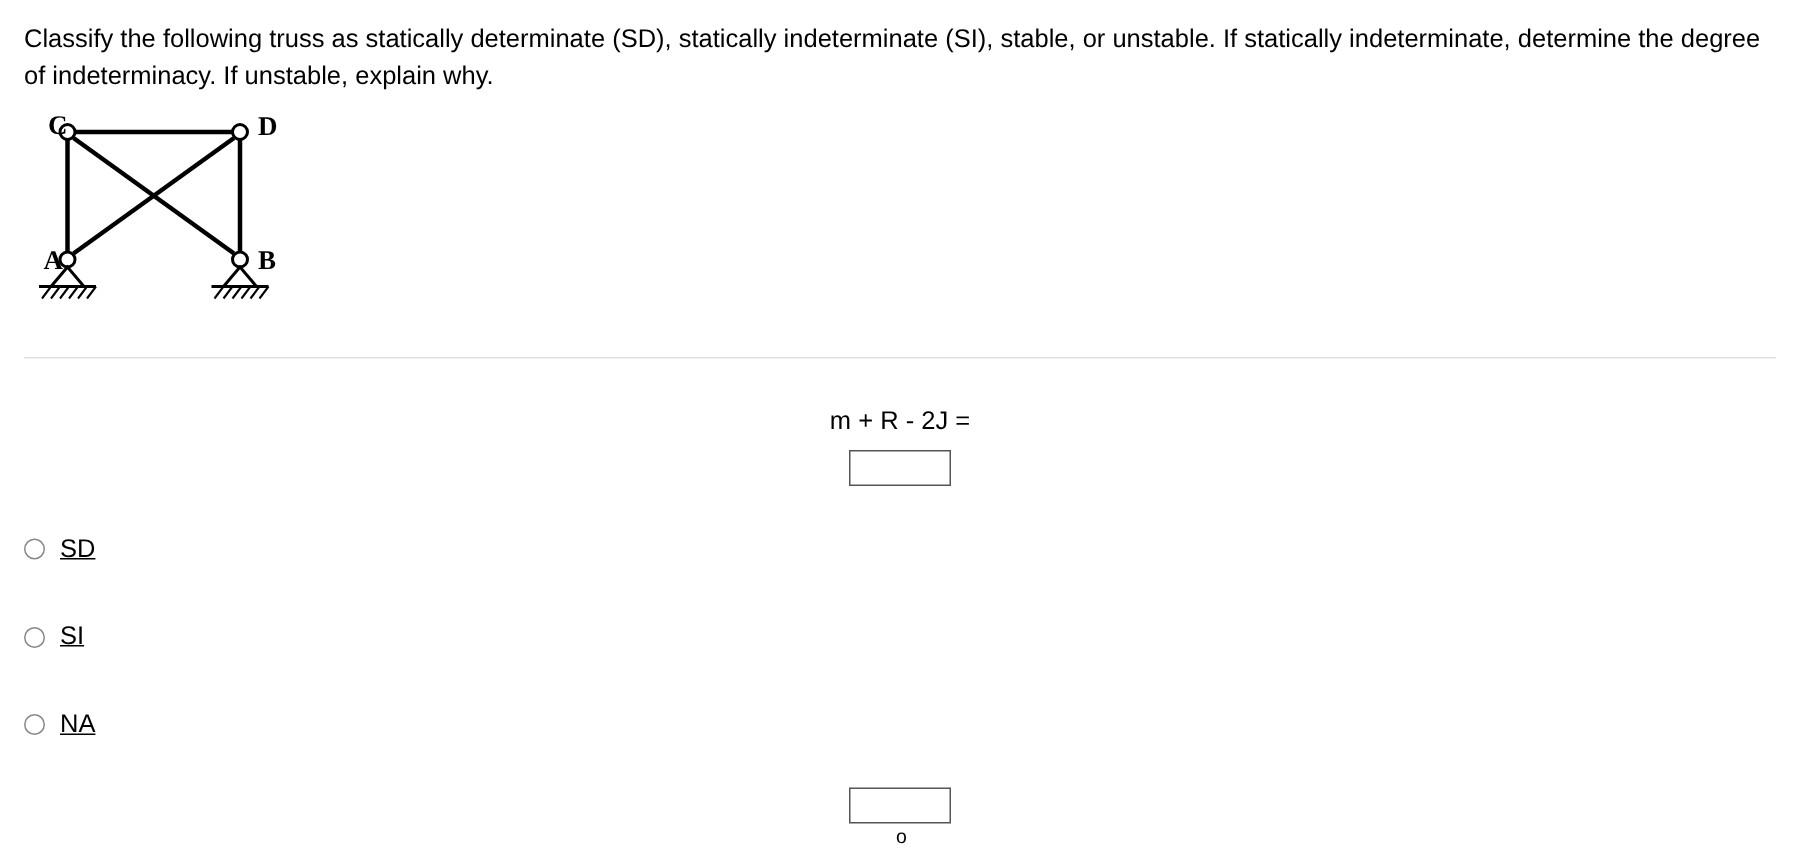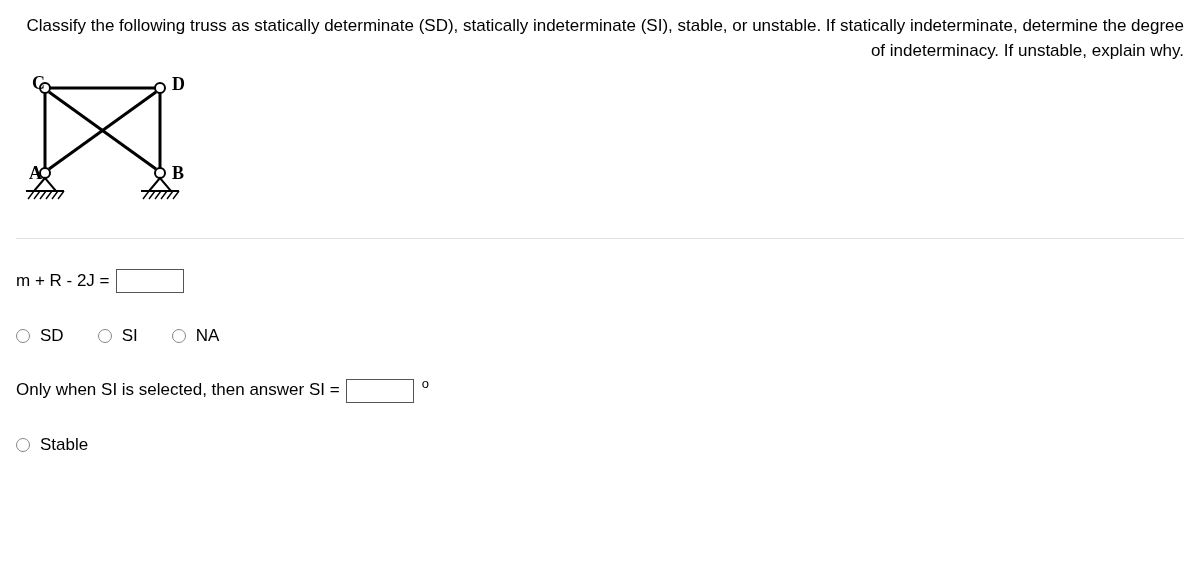--- a/index.html
+++ b/index.html
@@ -12,7 +12,7 @@
     width: 1200px;
     line-height: 1.45;
   }
-  .question-text { margin-bottom: 7px; text-align: right; }
+  .question-text { margin-bottom: 7px; }
   .figure { margin: 10px 0 20px 4px; }
   .sep { border: none; border-top: 1px solid #e0e0e0; margin: 22px 0; }
   .row { display: flex; align-items: center; flex-wrap: wrap; gap: 6px; }

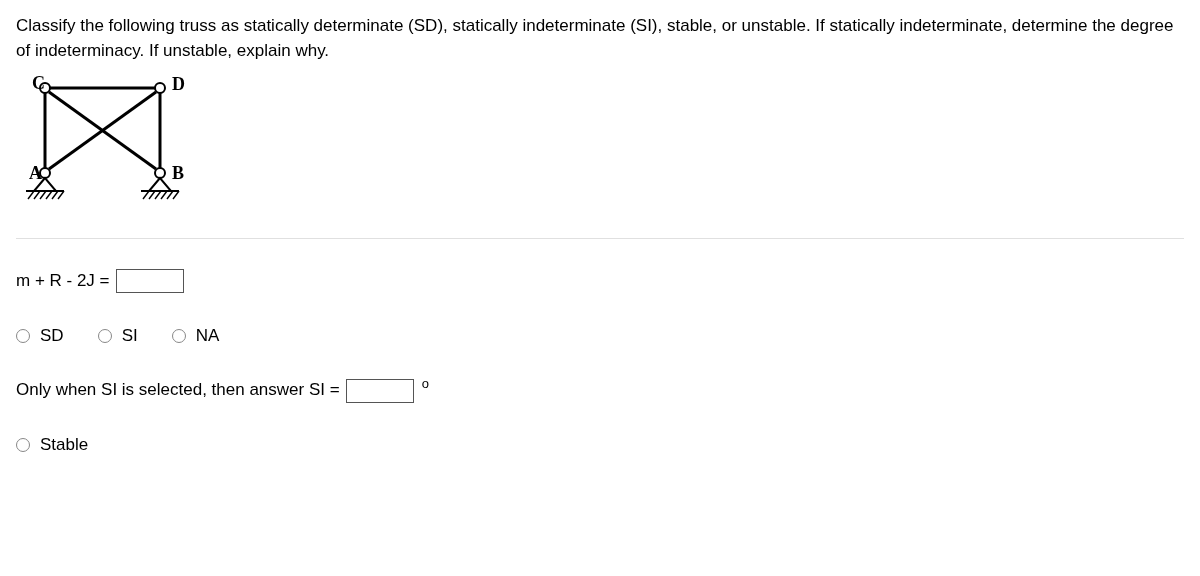--- a/index.html
+++ b/index.html
@@ -16,7 +16,7 @@
   .figure { margin: 10px 0 20px 4px; }
   .sep { border: none; border-top: 1px solid #e0e0e0; margin: 22px 0; }
   .row { display: flex; align-items: center; flex-wrap: wrap; gap: 6px; }
-  .section { margin: 30px 0; }
+  .section { margin: 30px 0; flex-direction: column; }
   .text-input {
     width: 68px;
     height: 24px;

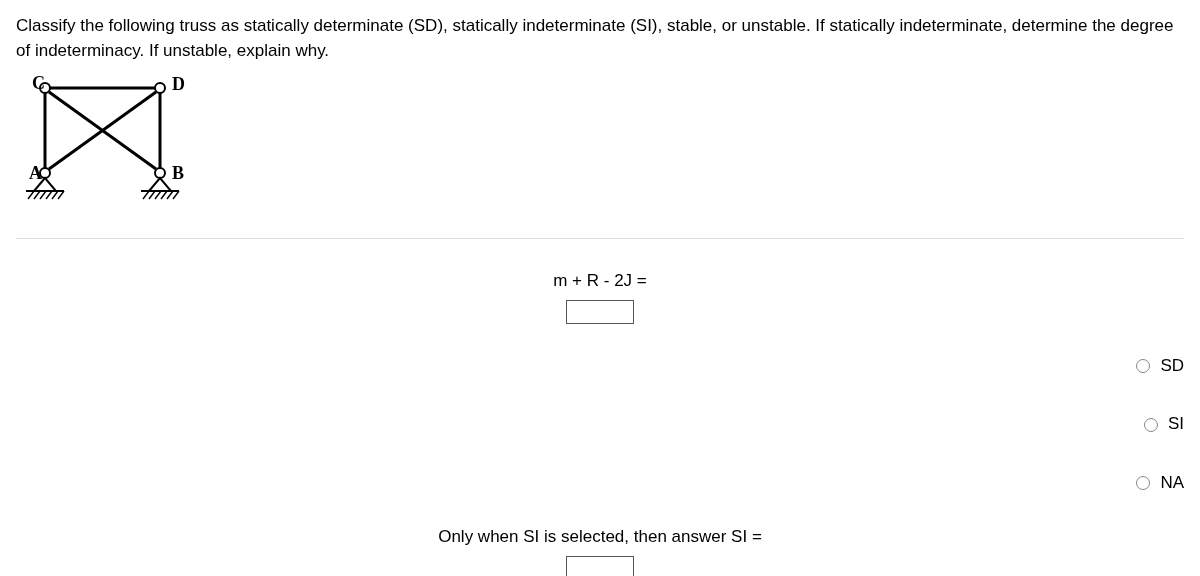--- a/index.html
+++ b/index.html
@@ -24,7 +24,7 @@
     font-size: 16px;
     padding: 1px 3px;
   }
-  .radio-row { display: flex; align-items: flex-end; gap: 34px; }
+  .radio-row { display: flex; align-items: flex-start; gap: 34px; text-decoration: underline; }
   .radio-item { display: inline-flex; align-items: center; gap: 10px; }
   .radio {
     -webkit-appearance: none; appearance: none;

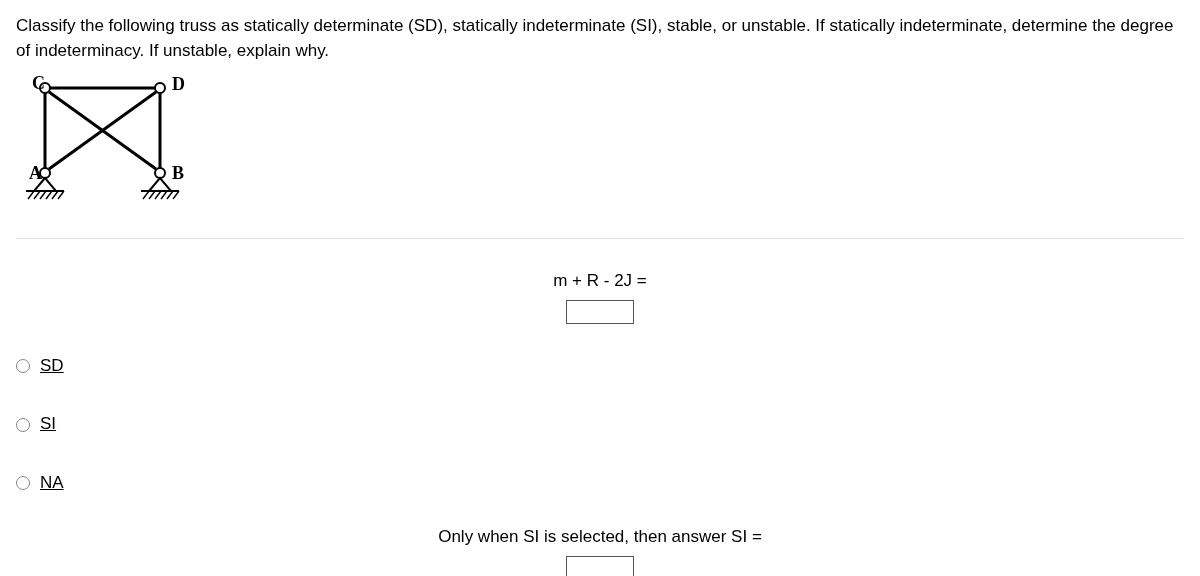--- a/index.html
+++ b/index.html
@@ -104,7 +104,6 @@
 </div>
 
 <div class="section row">
-  <span>Only when SI is selected, then answer SI =</span>
   <input type="text" class="text-input" value="" style="">
   <span class="degree-sym">o</span>
 </div>

